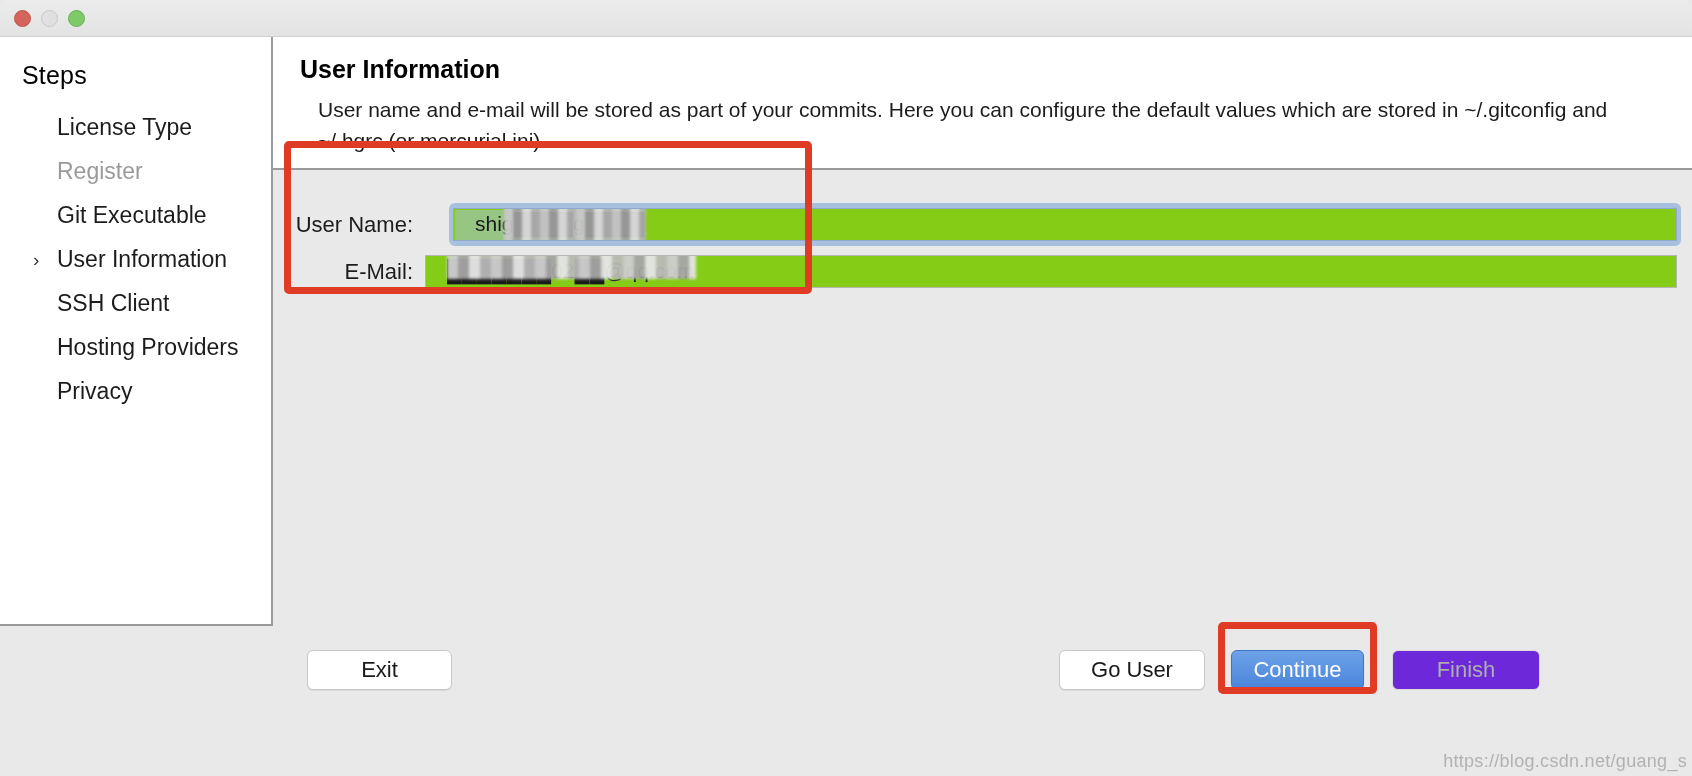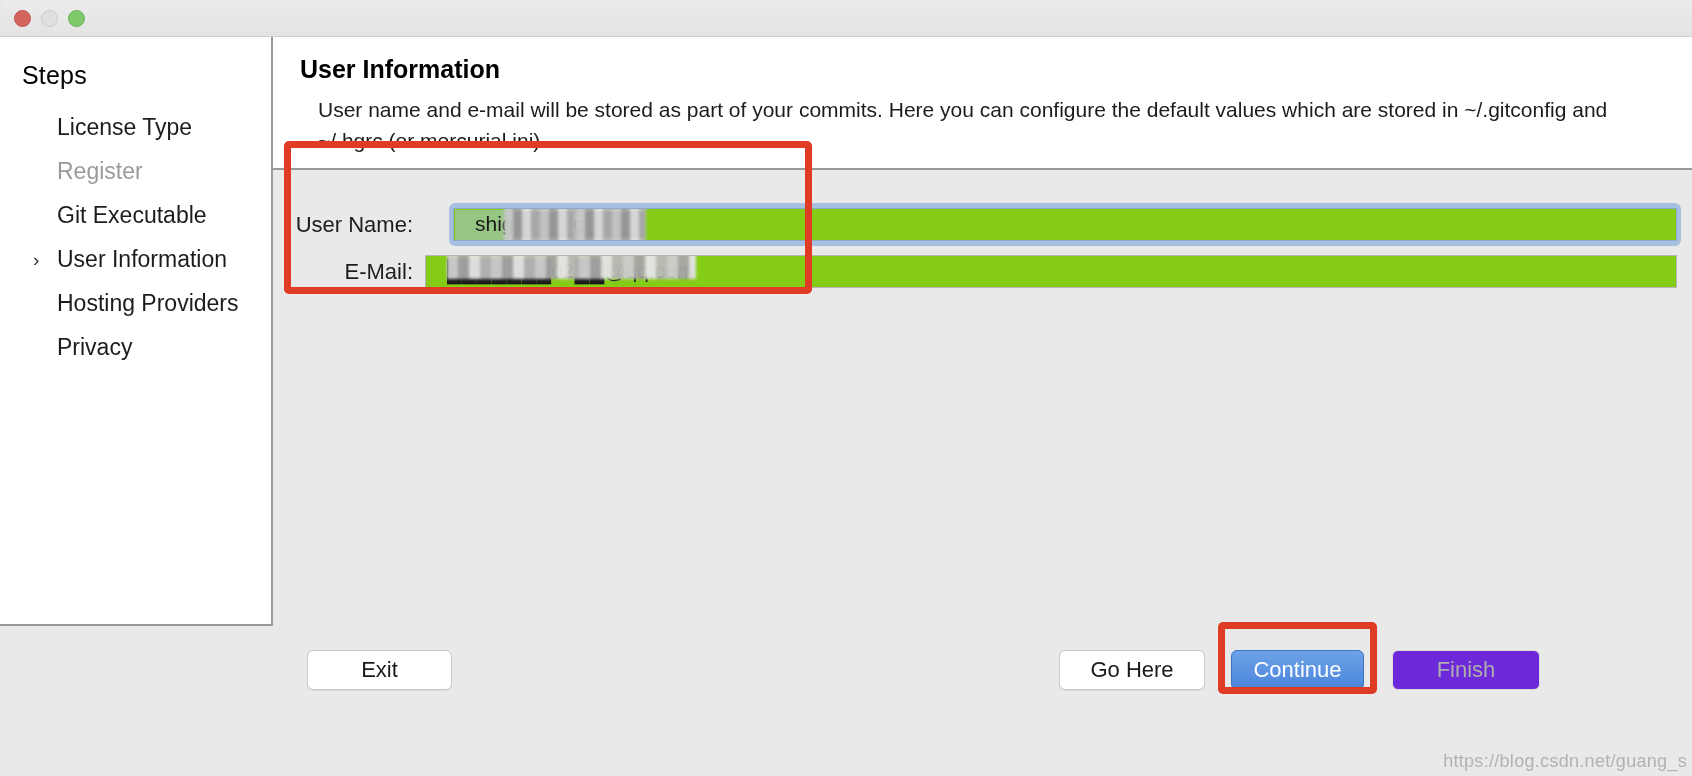--- a/index.html
+++ b/index.html
@@ -338,6 +338,9 @@
         <span class="step-label">User Information</span>
       </div>
 
+      <div class="step-item">
+        <span class="step-label">SSH Client</span>
+      </div>
 
       <div class="step-item">
         <span class="step-label">Hosting Providers</span>

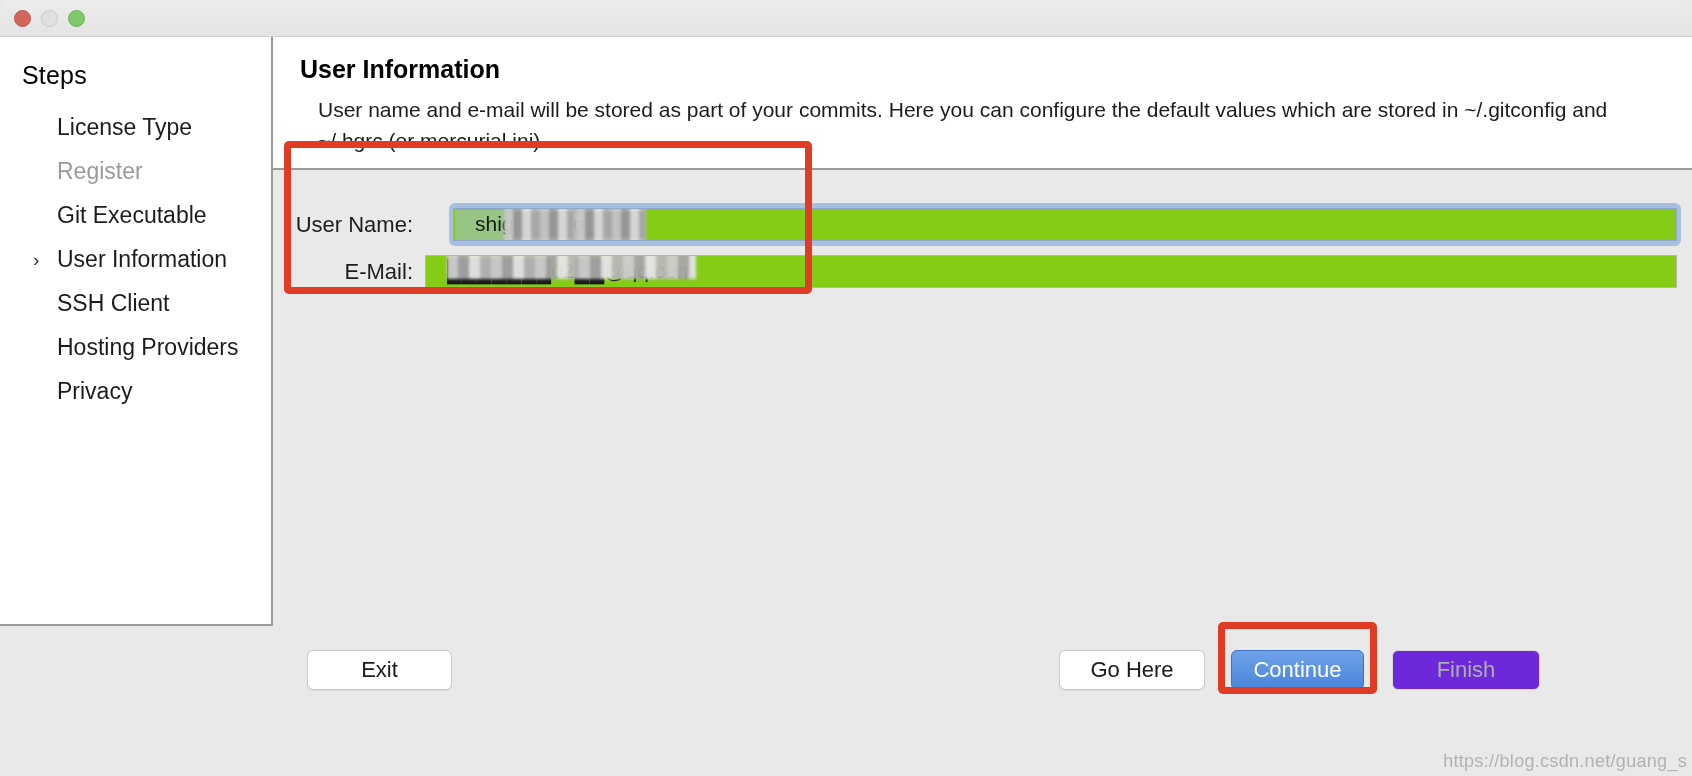--- a/index.html
+++ b/index.html
@@ -387,7 +387,7 @@
 
   <div id="button-bar">
     <div class="btn plain" id="btn-exit">Exit</div>
-    <div class="btn plain" id="btn-goback">Go Here</div>
+    <div class="btn plain" id="btn-goback">Go User</div>
     <div class="btn primary" id="btn-continue">Continue</div>
     <div class="btn disabled" id="btn-finish">Finish</div>
   </div>

